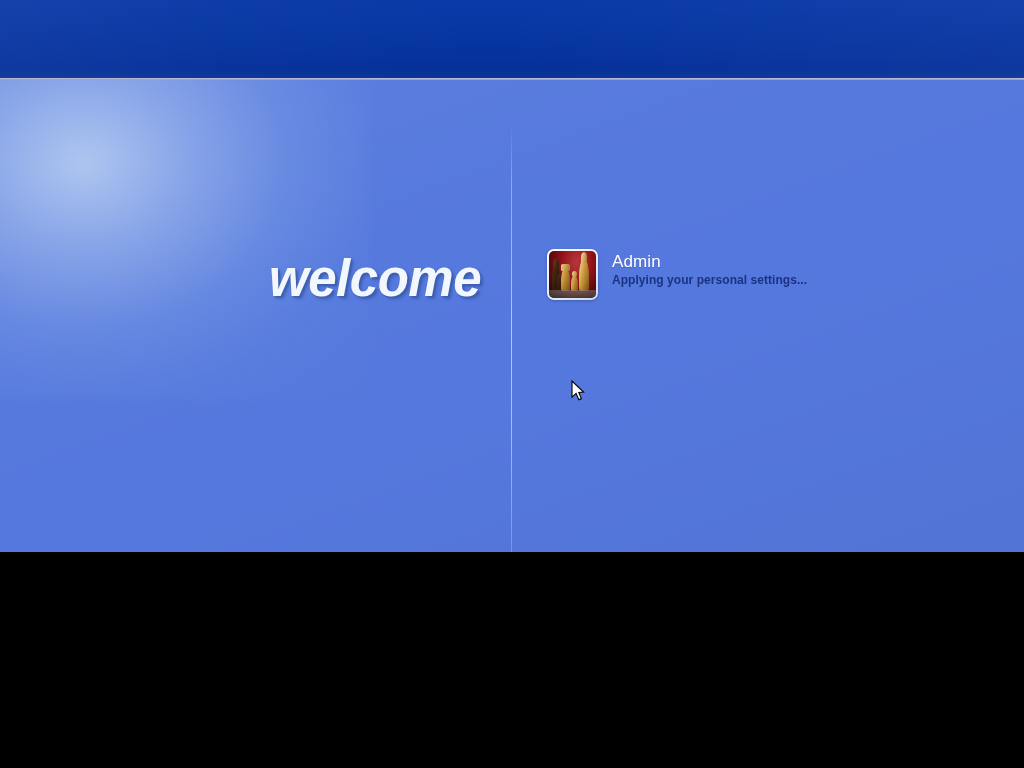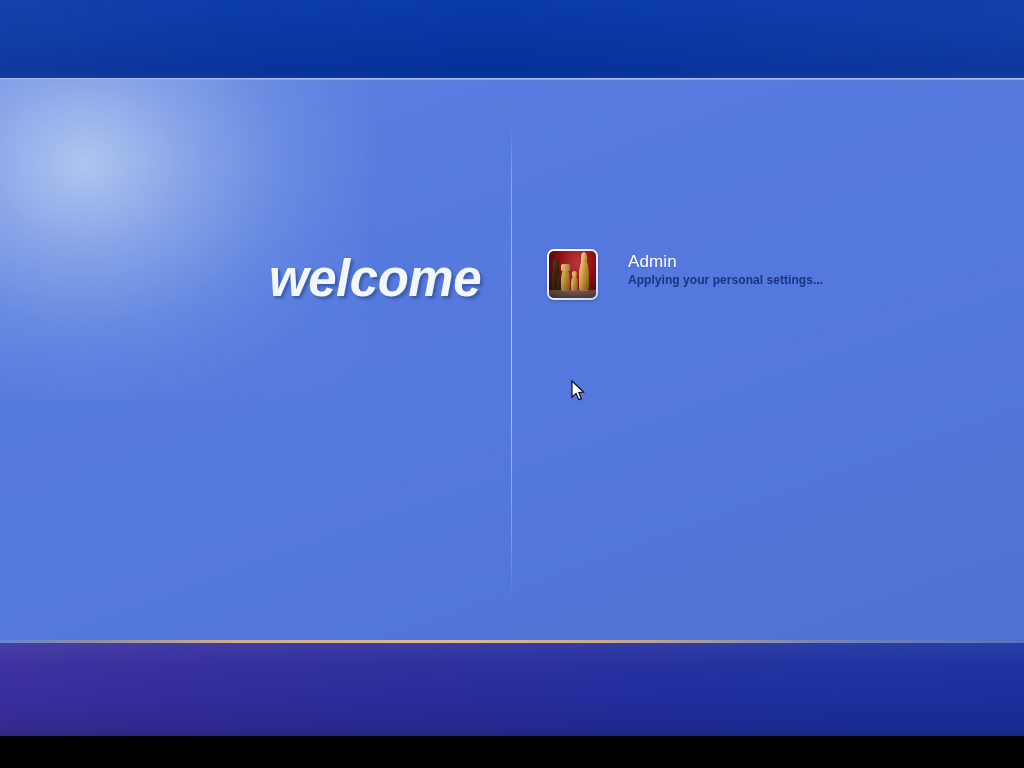--- a/index.html
+++ b/index.html
@@ -13,9 +13,9 @@
 
   #screen {
     position:relative;
-    width:1024px; height:768px;
+    width:1024px; height:552px;
     overflow:hidden;
-    background:#3b82f6;
+    background:#ef4444;
   }
 
   

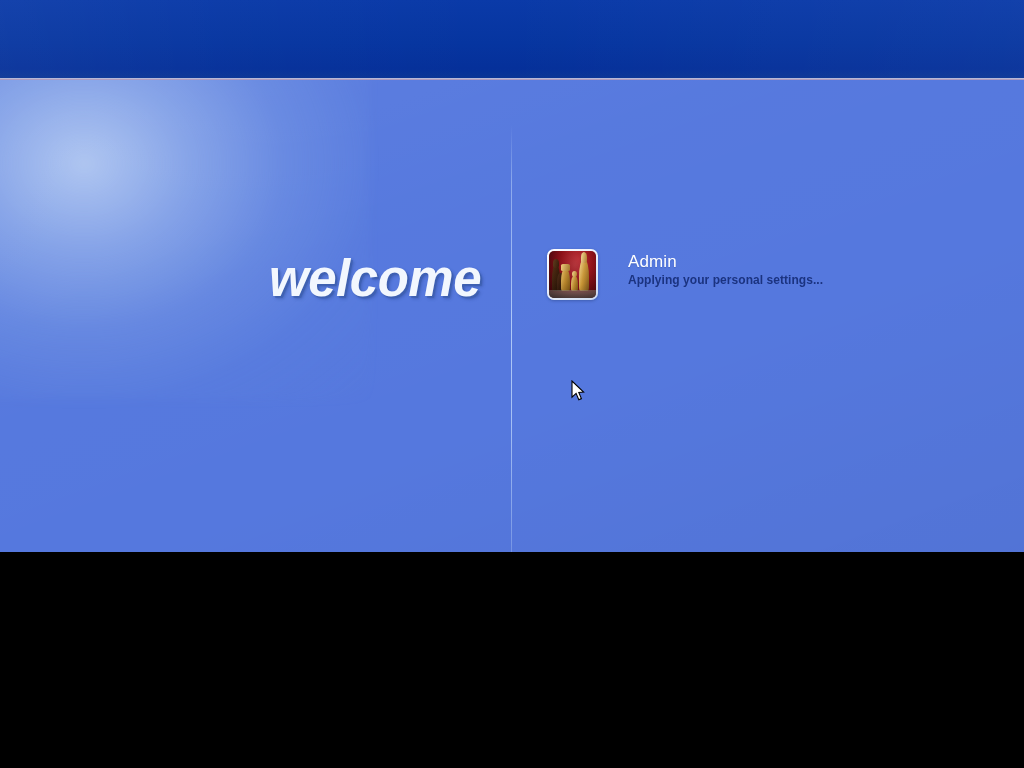--- a/index.html
+++ b/index.html
@@ -111,7 +111,7 @@
     position:absolute; left:547px; top:249px;
     display:flex;
     align-items:flex-start;
-    gap:30px;
+    gap:14px;
     cursor:default;
   }
 

